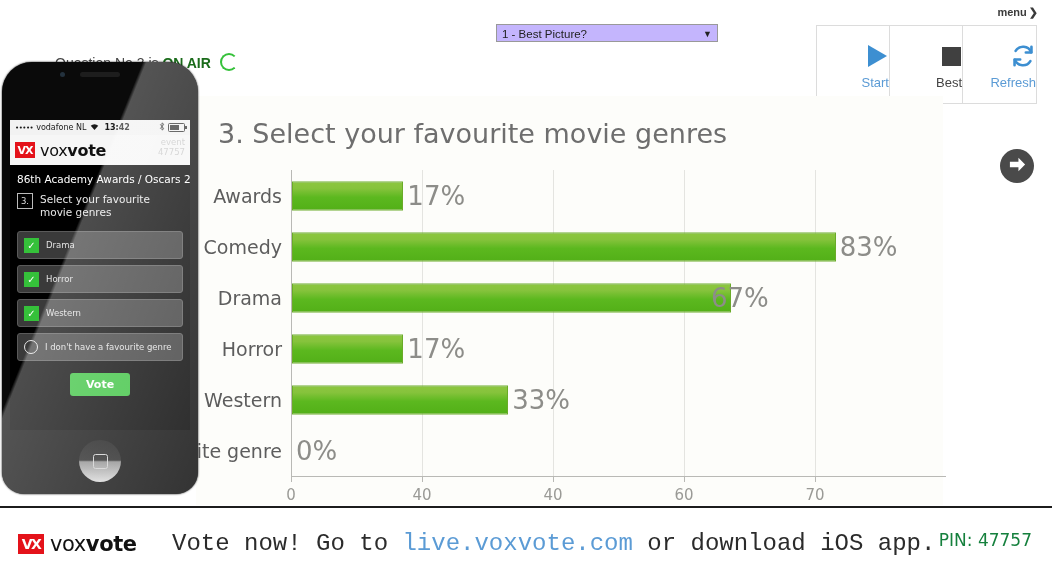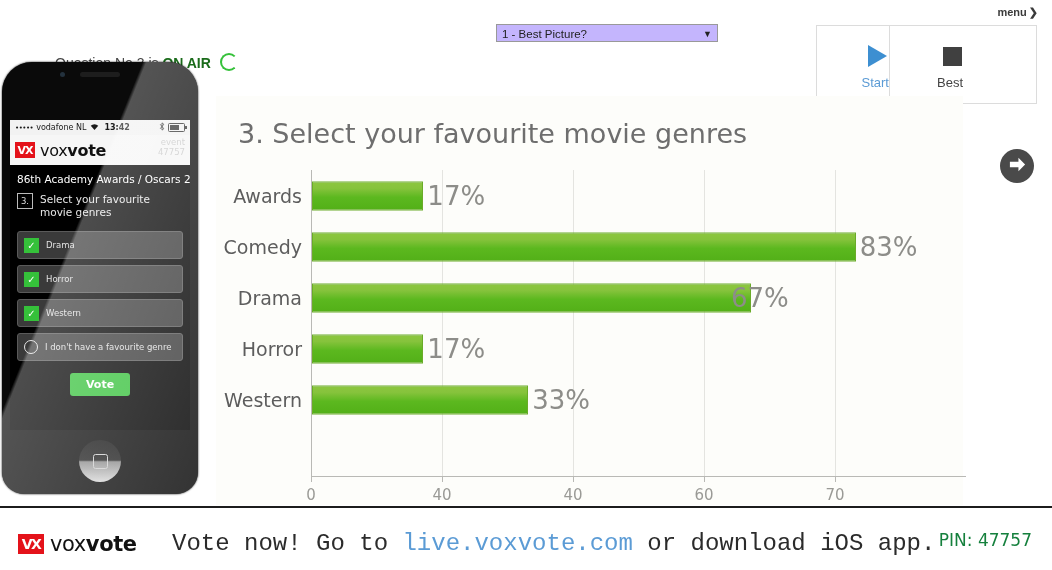--- a/index.html
+++ b/index.html
@@ -231,6 +231,17 @@
           </svg>
       </span>
       <span class="ctrl-lbl lbl-dark">Best</span>
+    </div>
+    <div class="ctrl-btn">
+      <span class="ctrl-ico">
+        <svg width="26" height="26" viewBox="0 0 24 24" fill="none" stroke="#3d8fd1" stroke-width="2.4" stroke-linecap="round">
+          <path d="M19.5 8.5 A8 8 0 0 0 5.2 7.3"></path>
+          <path d="M4.5 15.5 A8 8 0 0 0 18.8 16.7"></path>
+          <polyline points="19.8,3.4 19.8,8.8 14.6,8.8" stroke-linejoin="round"></polyline>
+          <polyline points="4.2,20.6 4.2,15.2 9.4,15.2" stroke-linejoin="round"></polyline>
+        </svg>
+      </span>
+      <span class="ctrl-lbl lbl-blue">Refresh</span>
     </div>
   </div>
 </div>

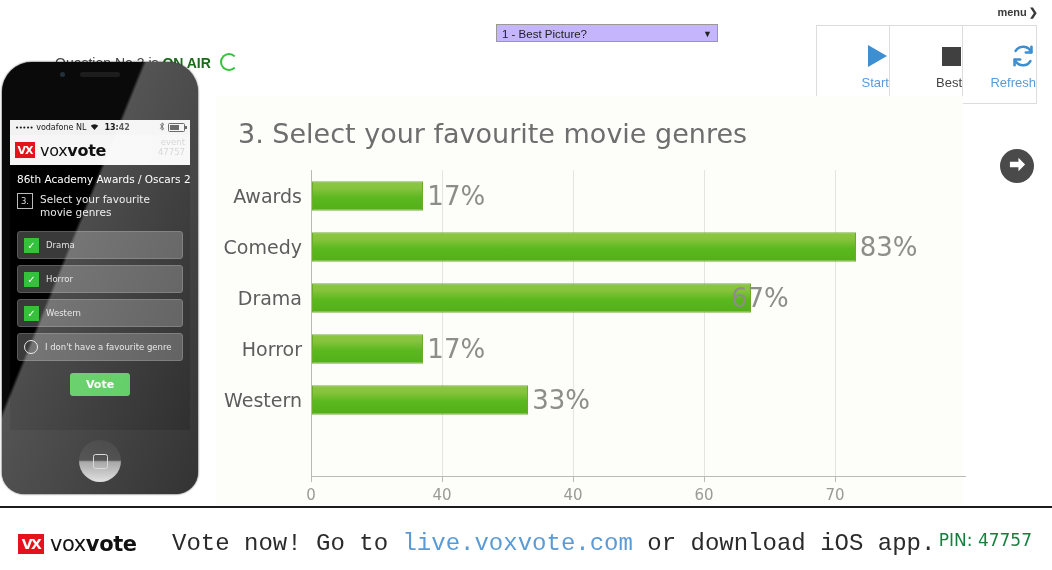--- a/index.html
+++ b/index.html
@@ -57,7 +57,6 @@
   .chart-panel{
     position:absolute;left:196px;top:96px;width:747px;height:409px;
     background:#fdfdfa;
-    margin-left:20px;
   }
   .chart-title{
     position:absolute;left:22px;top:22px;font-size:27px;color:#6e6e6e;

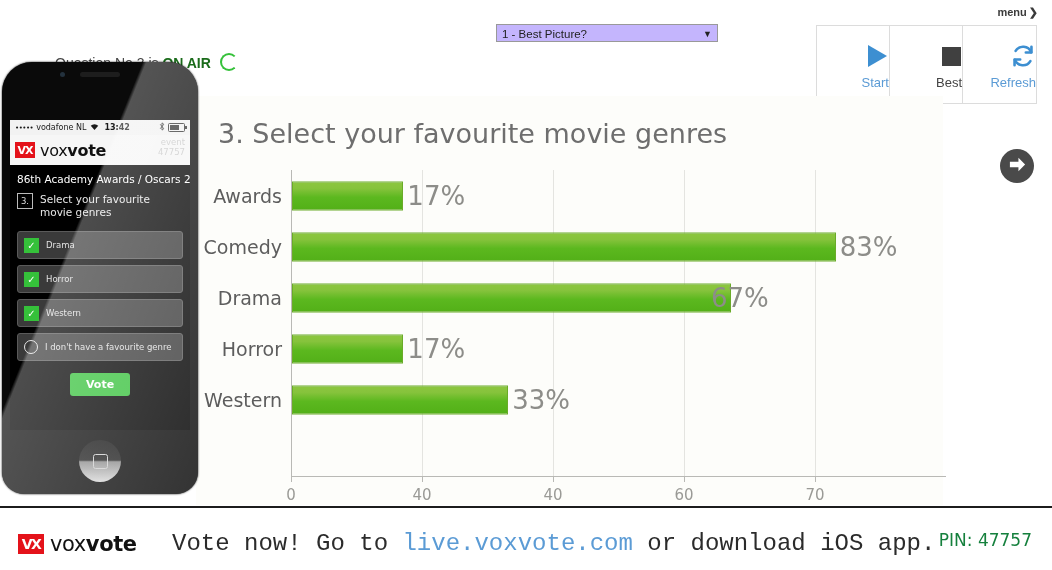--- a/index.html
+++ b/index.html
@@ -289,6 +289,10 @@
         <div class="bar" style="width: 216.15px;"></div>
         <div class="val-lbl" style="left: 216.15px;">33%</div>
       </div>
+      <div class="row" style="top: 255px; height: 51px;">
+        <div class="cat-lbl">ite genre</div>
+        <div class="val-lbl" style="left: 0px;">0%</div>
+      </div>
     </div>
 </div>
 

